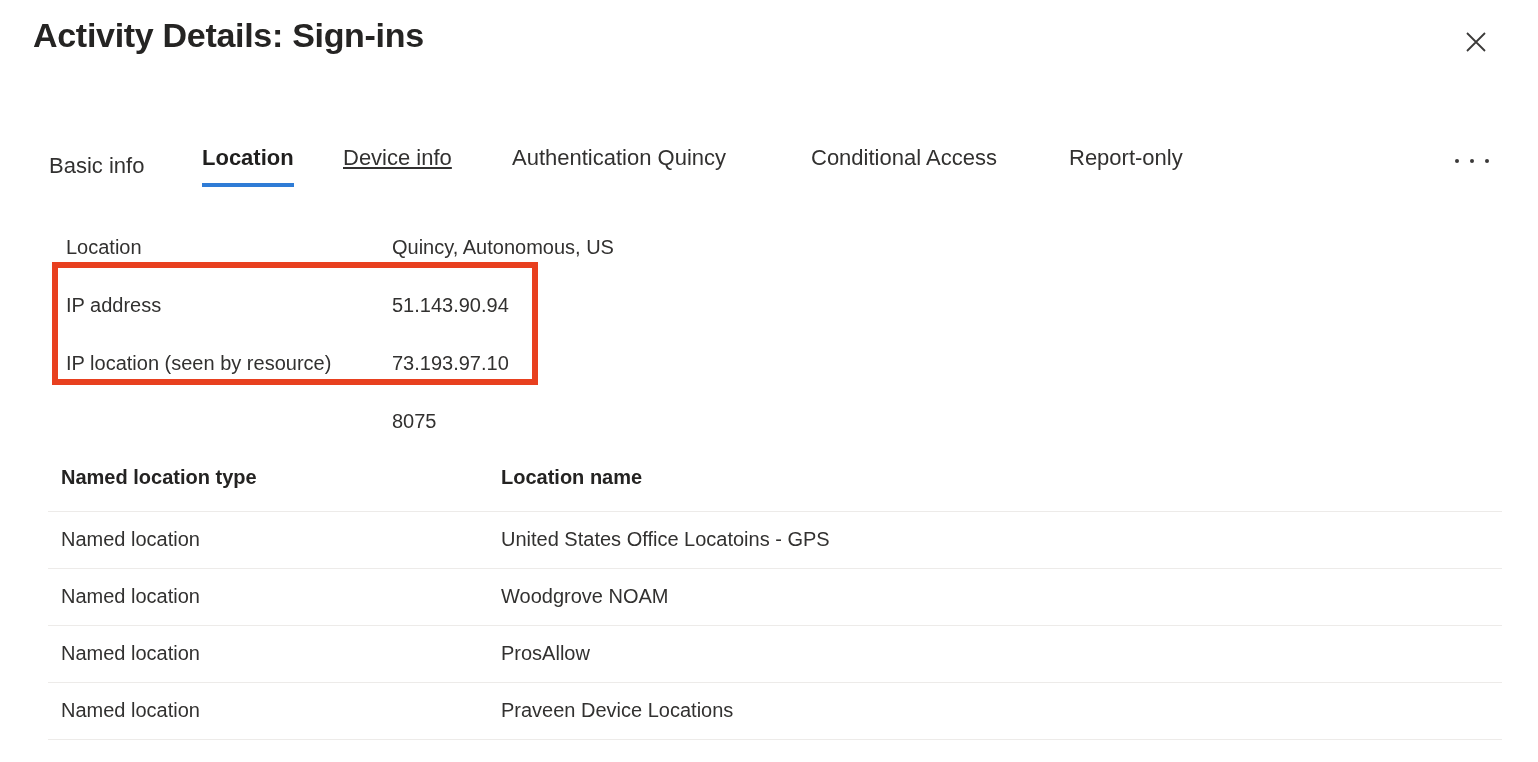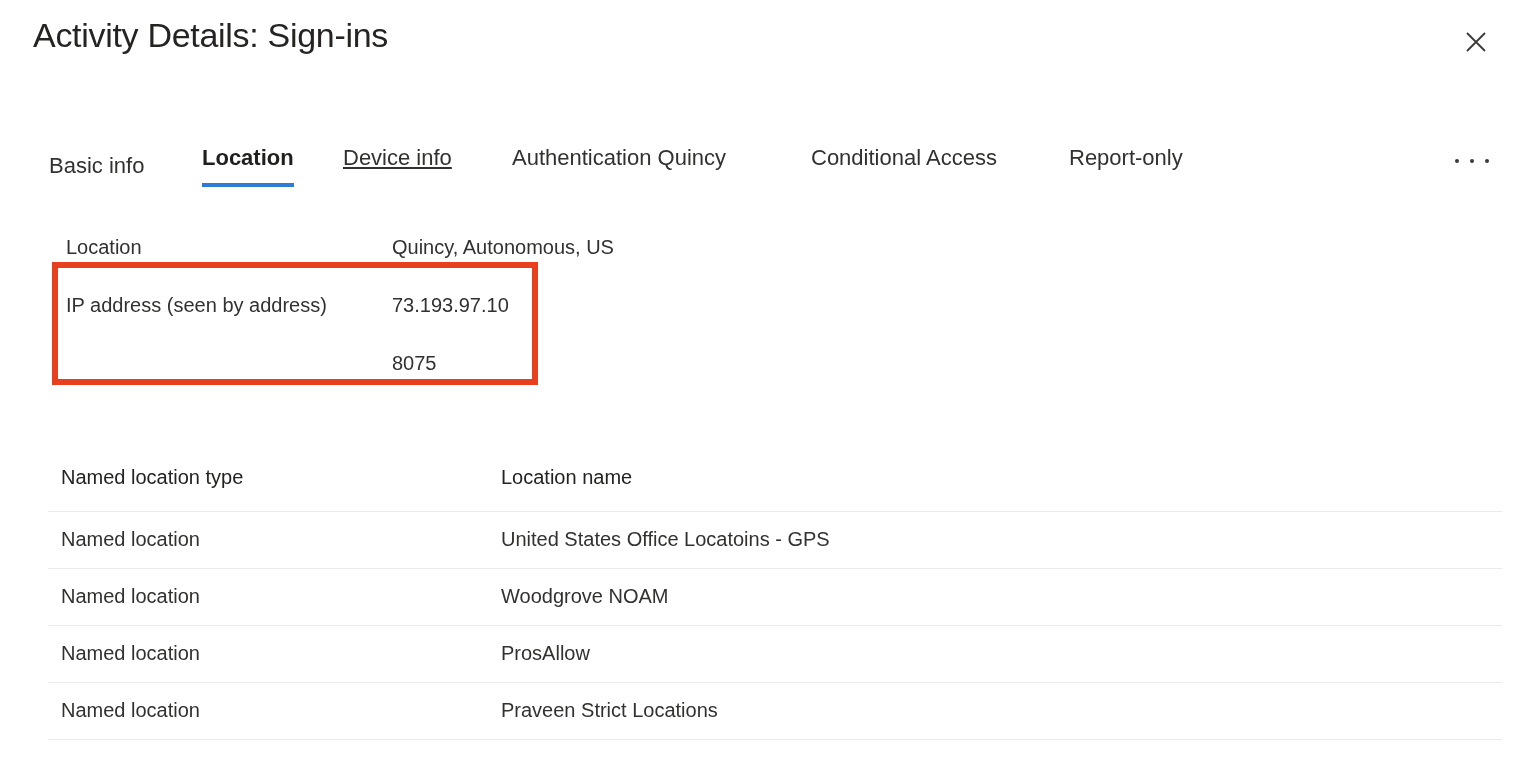--- a/index.html
+++ b/index.html
@@ -24,7 +24,7 @@
     left: 33px;
     top: 16px;
     font-size: 34px;
-    font-weight: normal;
+    font-weight: bold;
     letter-spacing: -0.3px;
     color: #252423;
     white-space: nowrap;

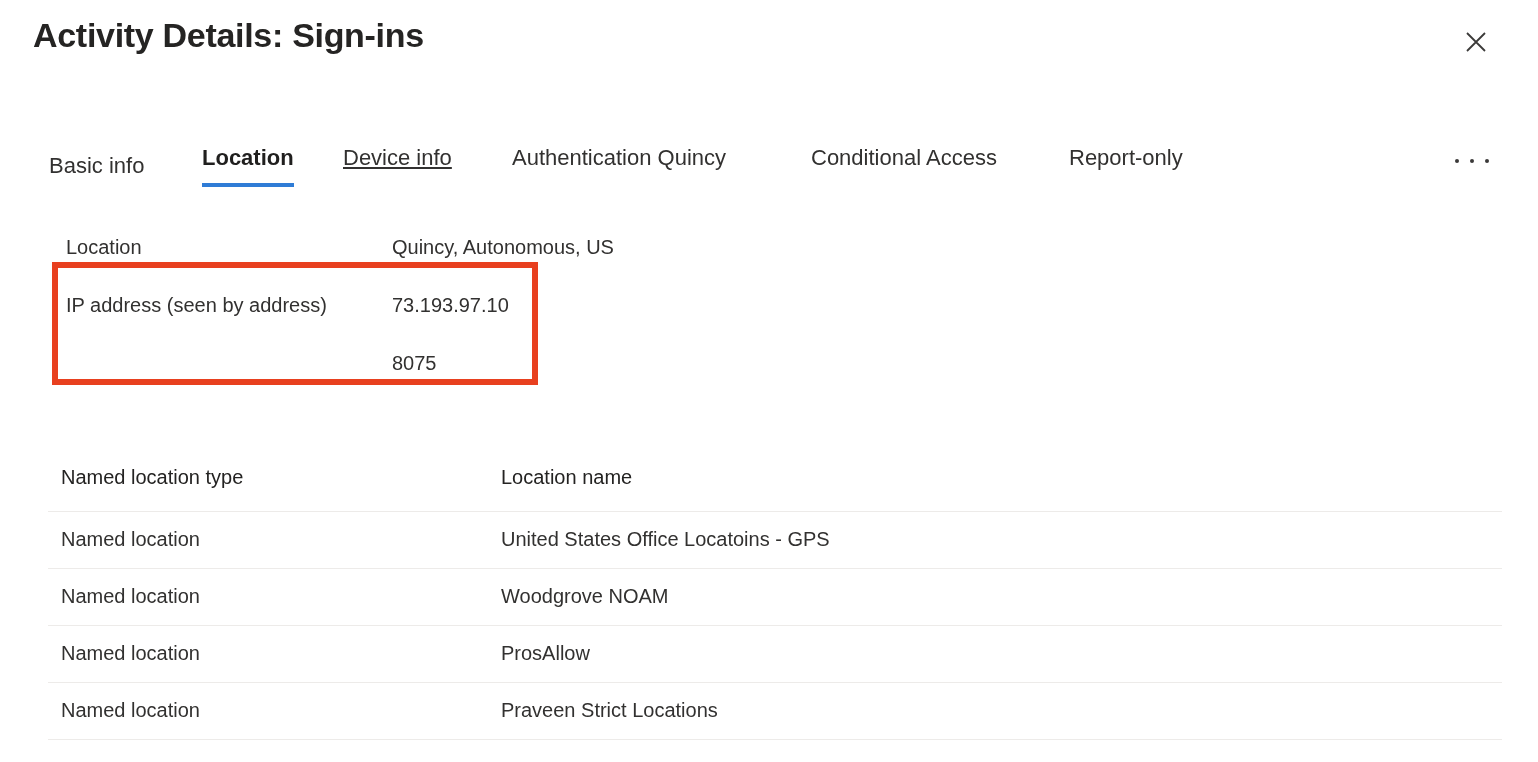--- a/index.html
+++ b/index.html
@@ -217,6 +217,10 @@
       <span class="detail-value">Quincy, Autonomous, US</span>
     </div>
     <div class="detail-row">
+      <span class="detail-label">IP address</span>
+      <span class="detail-value">51.143.90.94</span>
+    </div>
+    <div class="detail-row">
       <span class="detail-label">IP address (seen by address)</span>
       <span class="detail-value">73.193.97.10</span>
     </div>

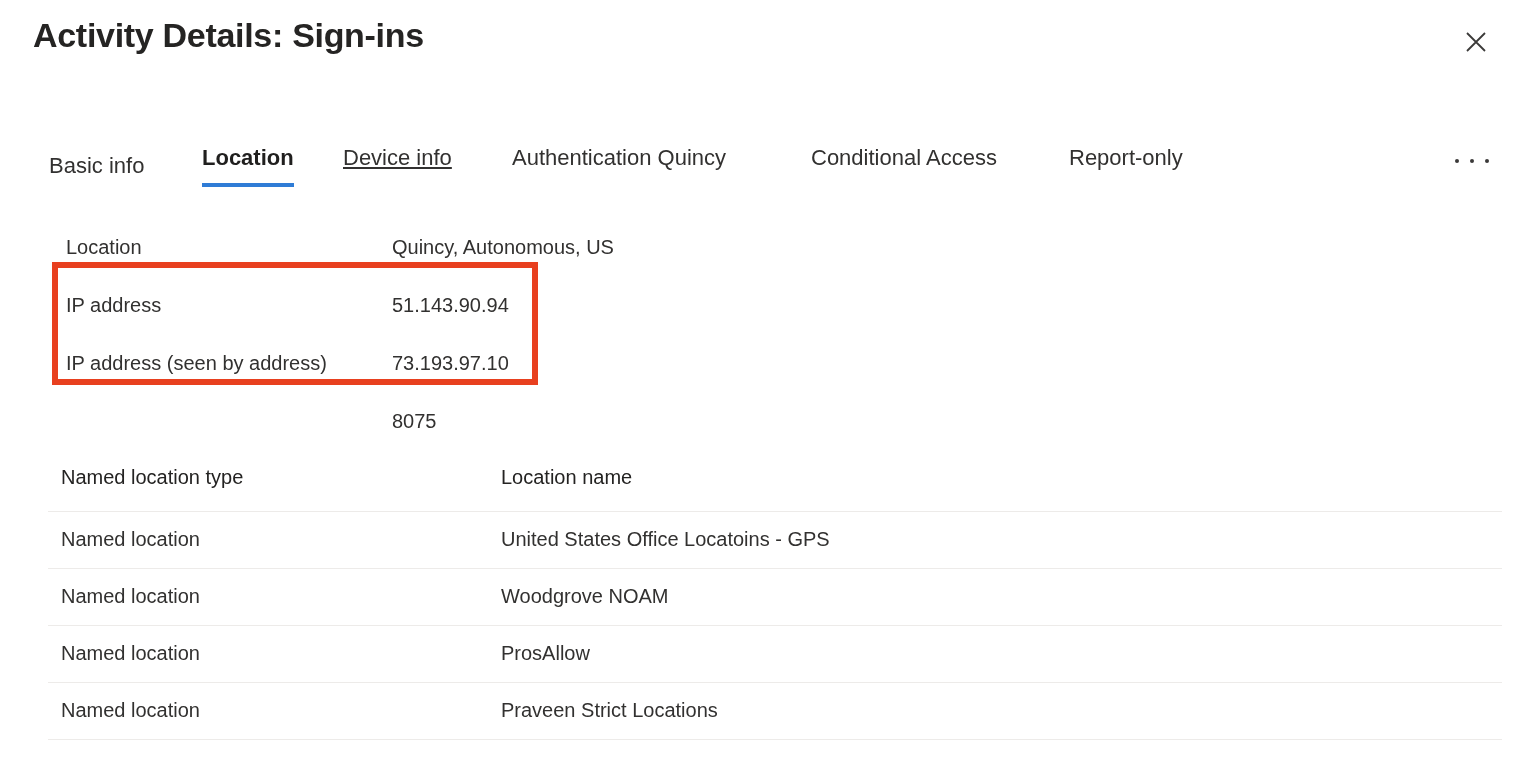--- a/index.html
+++ b/index.html
@@ -221,7 +221,7 @@
       <span class="detail-value">51.143.90.94</span>
     </div>
     <div class="detail-row">
-      <span class="detail-label">IP address (seen by address)</span>
+      <span class="detail-label">IP location (seen by resource)</span>
       <span class="detail-value">73.193.97.10</span>
     </div>
     <div class="detail-row">

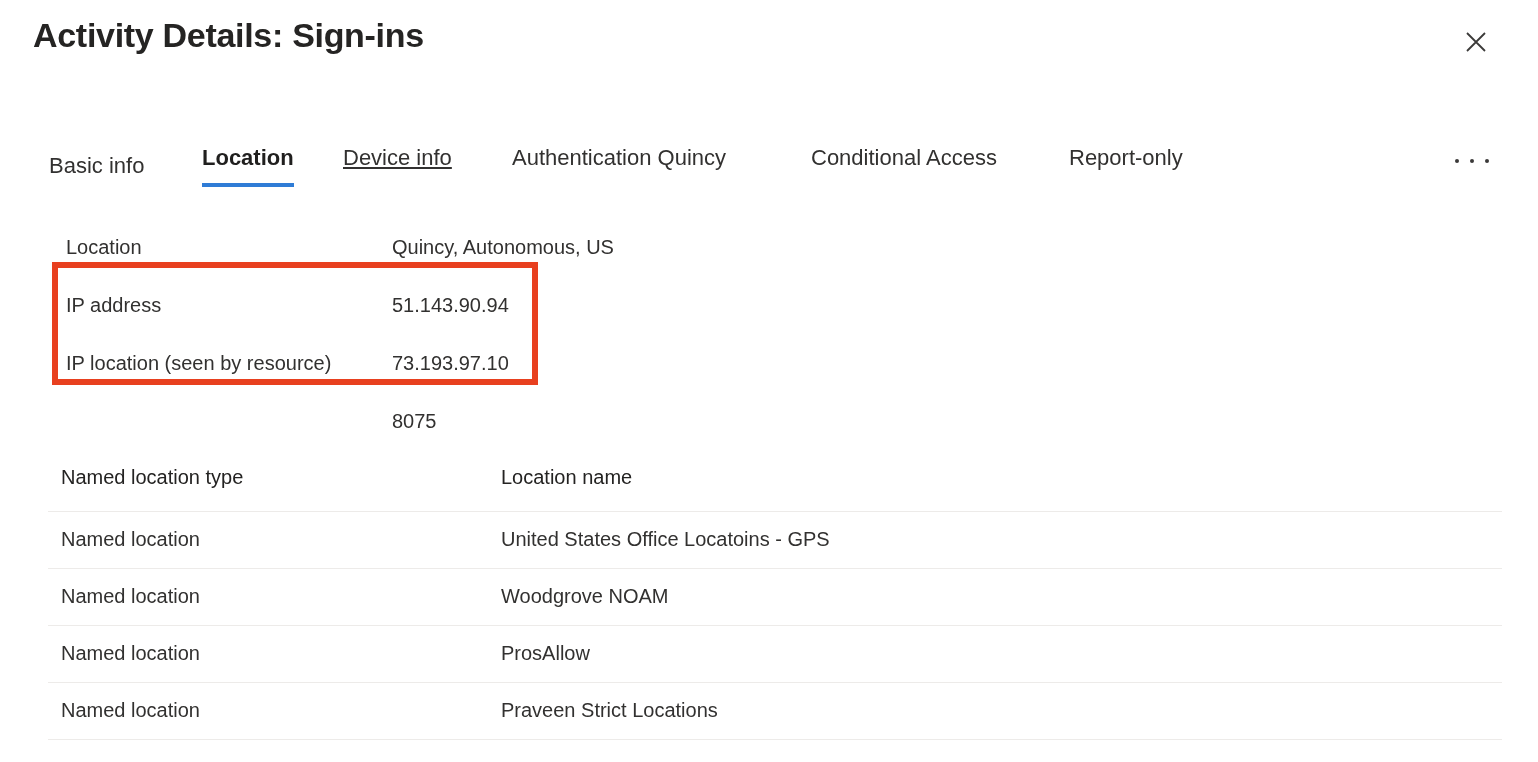--- a/index.html
+++ b/index.html
@@ -155,7 +155,7 @@
     position: absolute;
     top: 8px;
     font-size: 20px;
-    font-weight: normal;
+    font-weight: bold;
     color: #242322;
     white-space: nowrap;
   }

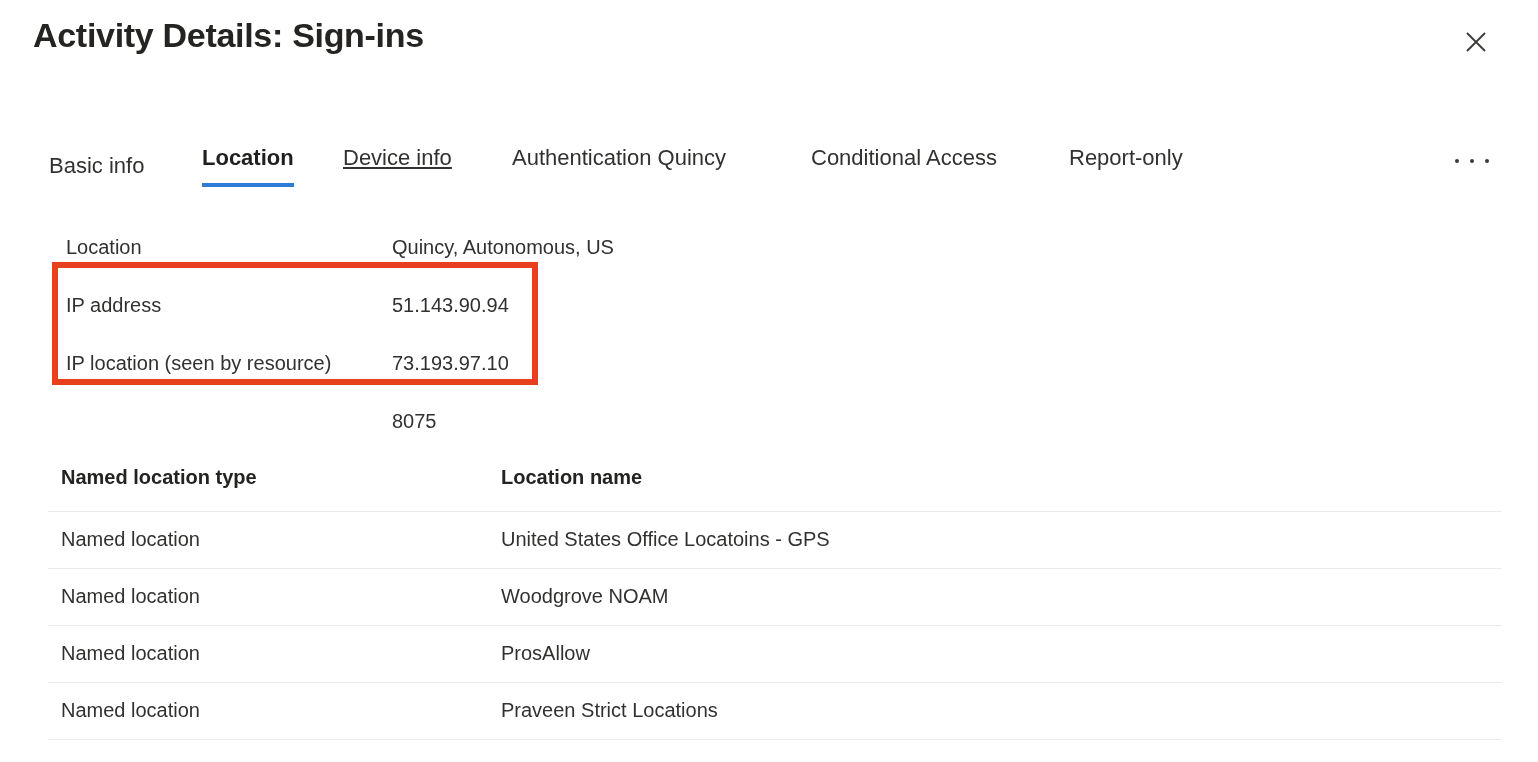--- a/index.html
+++ b/index.html
@@ -254,7 +254,7 @@
     </div>
     <div class="loc-row">
       <span class="cell col-type">Named location</span>
-      <span class="cell col-name">Praveen Strict Locations</span>
+      <span class="cell col-name">Praveen Device Locations</span>
       <span class="divider"></span>
     </div>
   </div>

